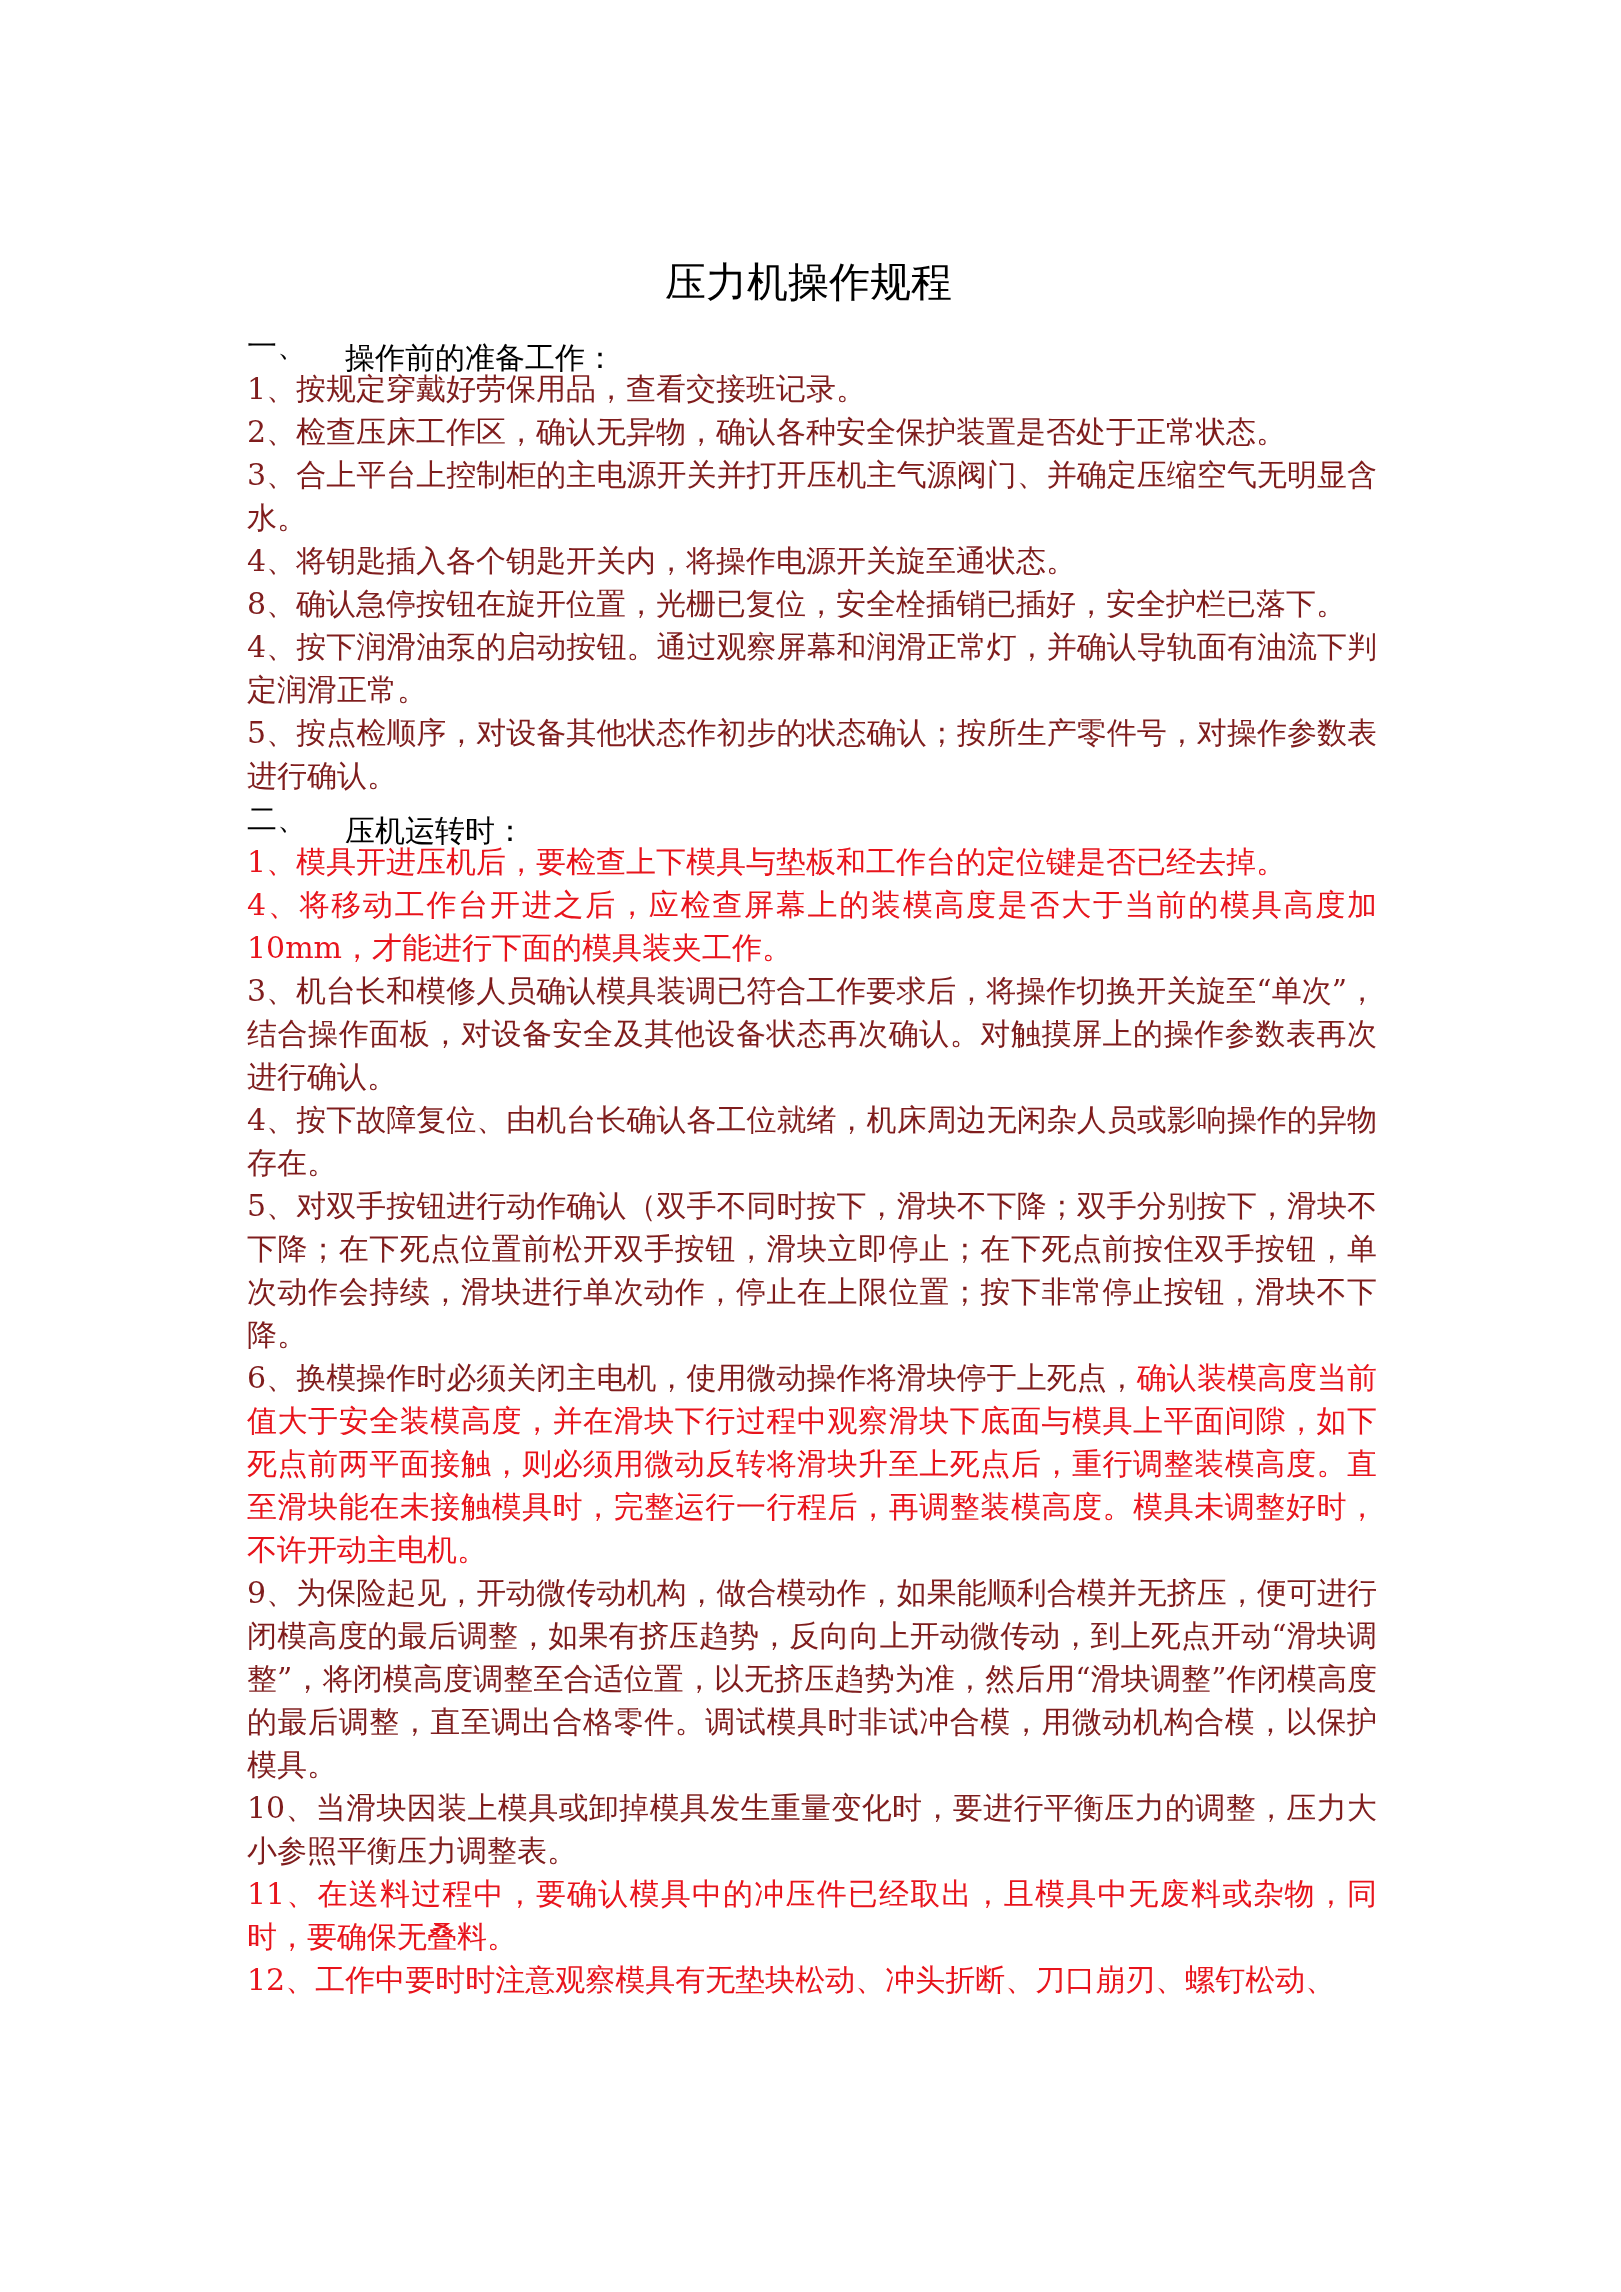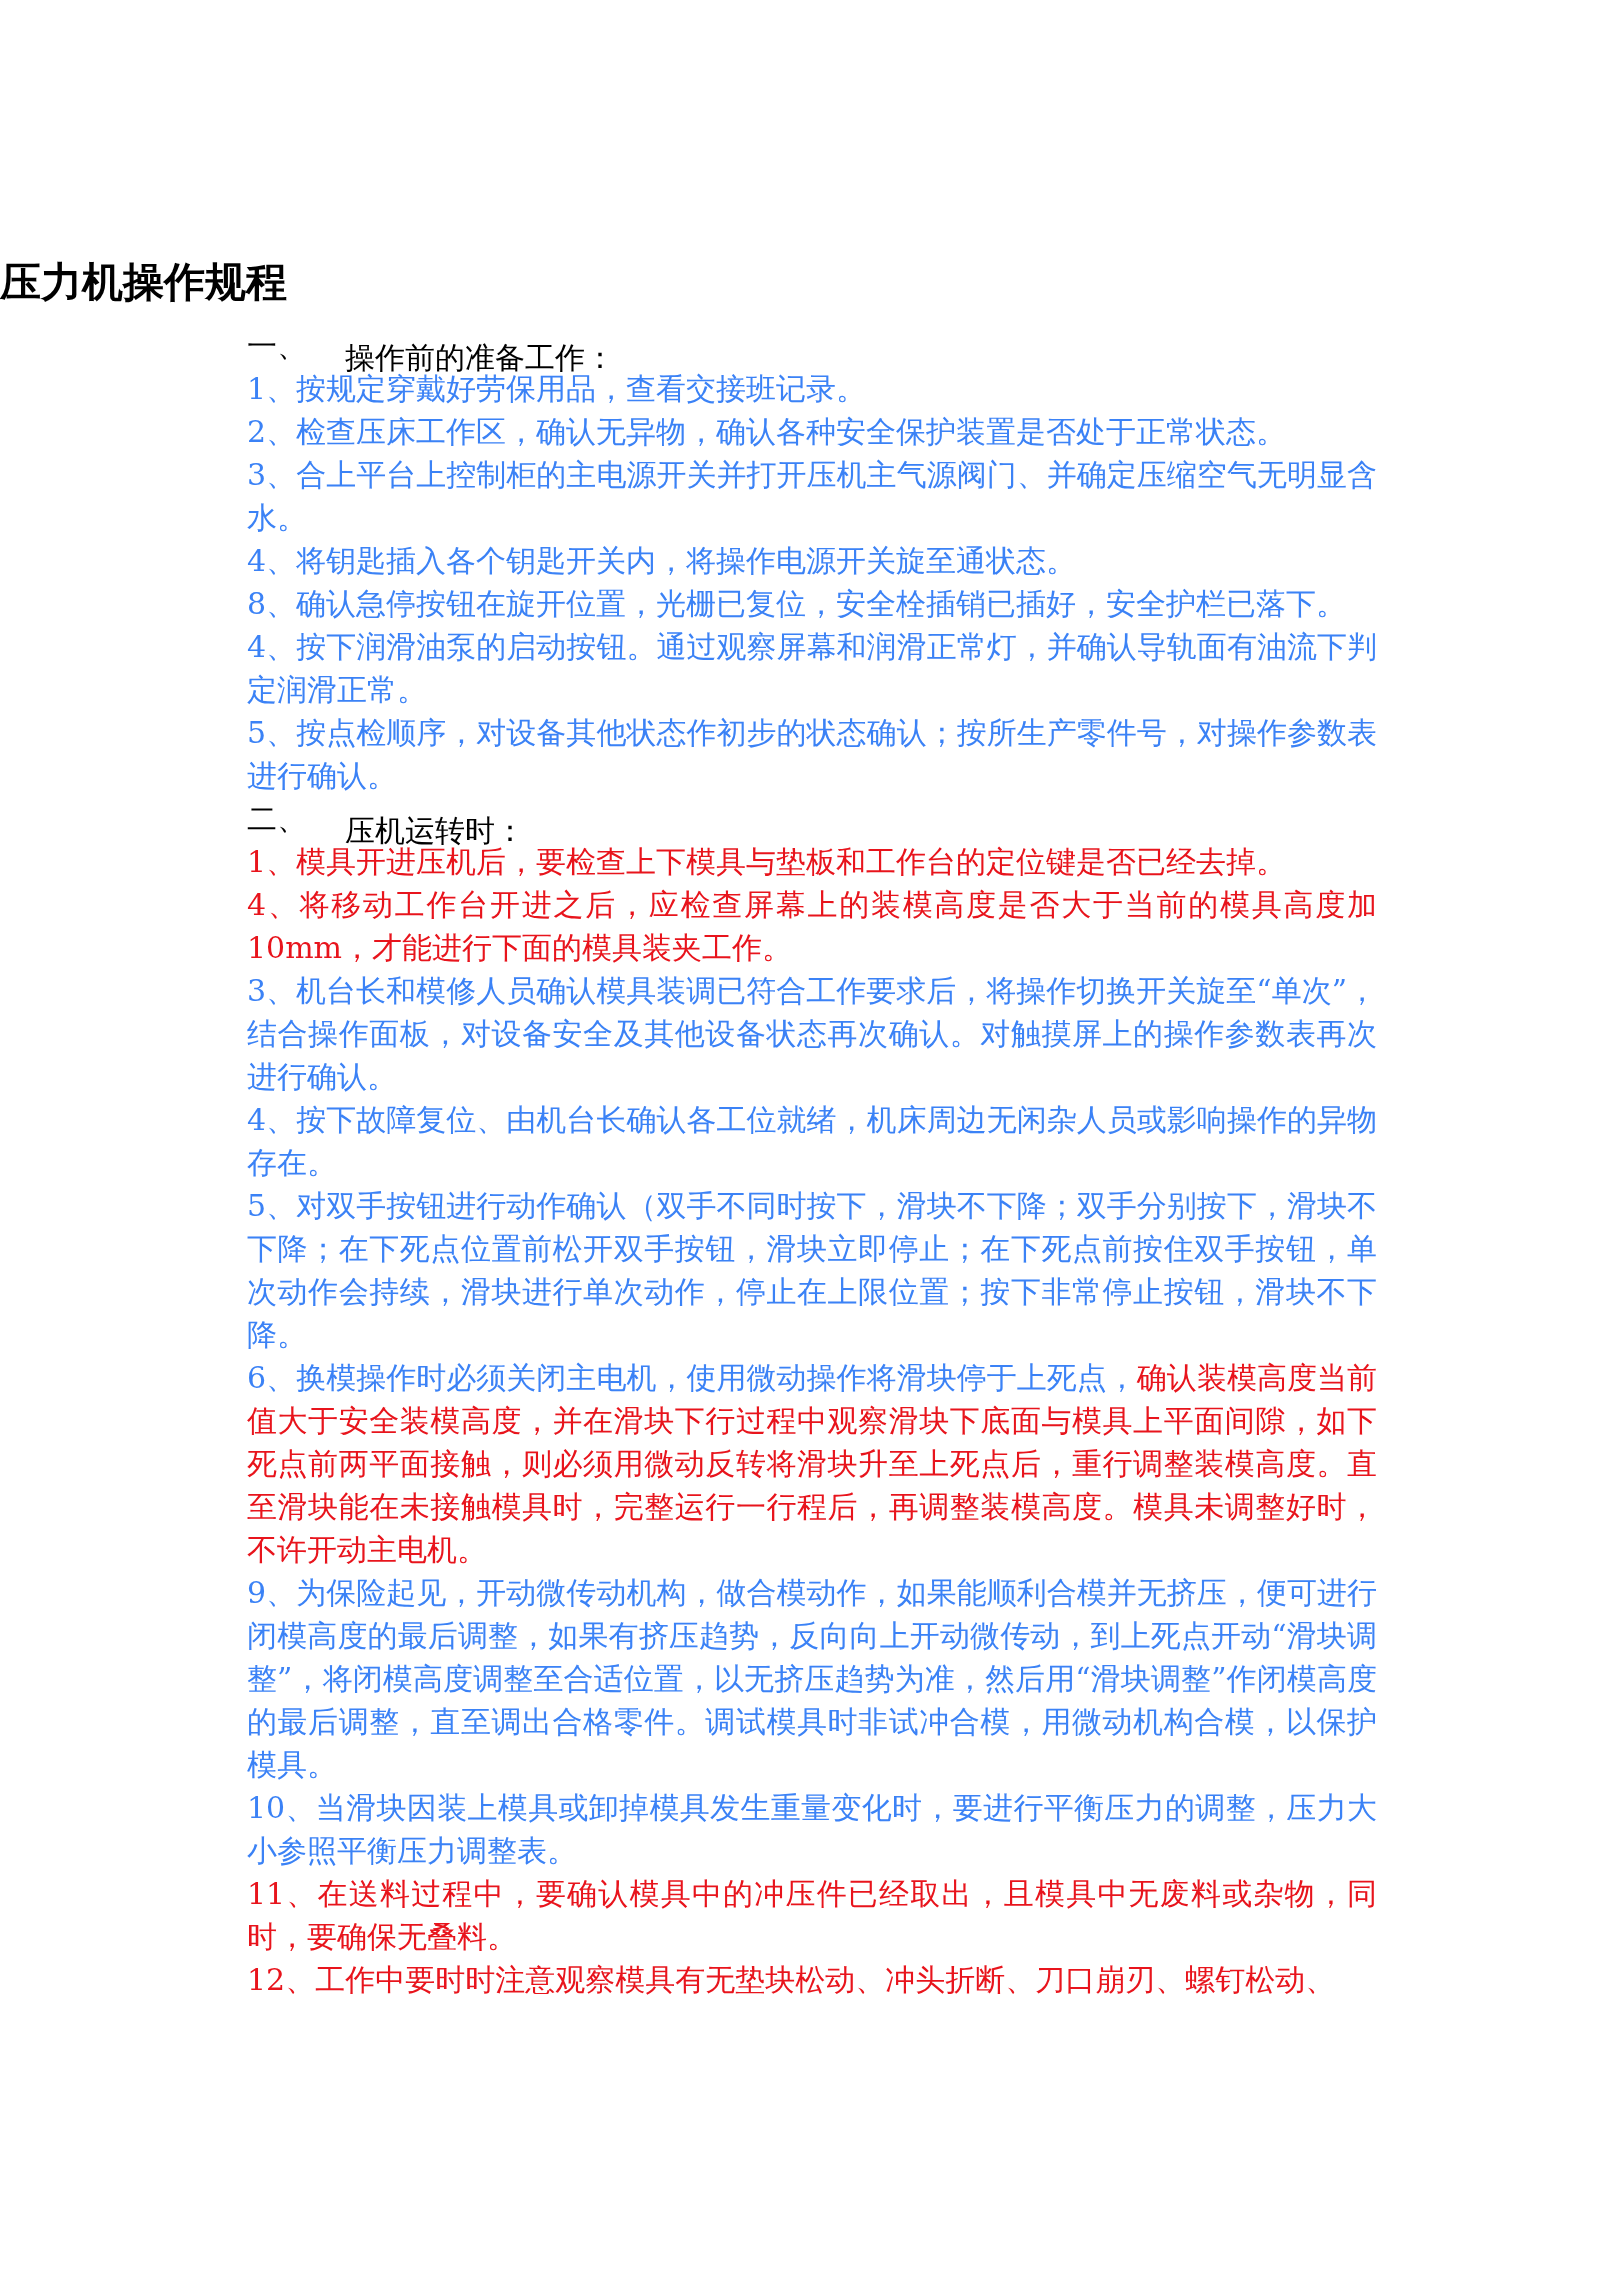--- a/index.html
+++ b/index.html
@@ -27,9 +27,9 @@
       top: 257px;
       left: 0;
       width: 1617px;
-      text-align: left;
+      text-align: center;
       font-size: 41px;
-      font-weight: bold;
+      font-weight: normal;
       line-height: 51px;
       letter-spacing: 0px;
     }

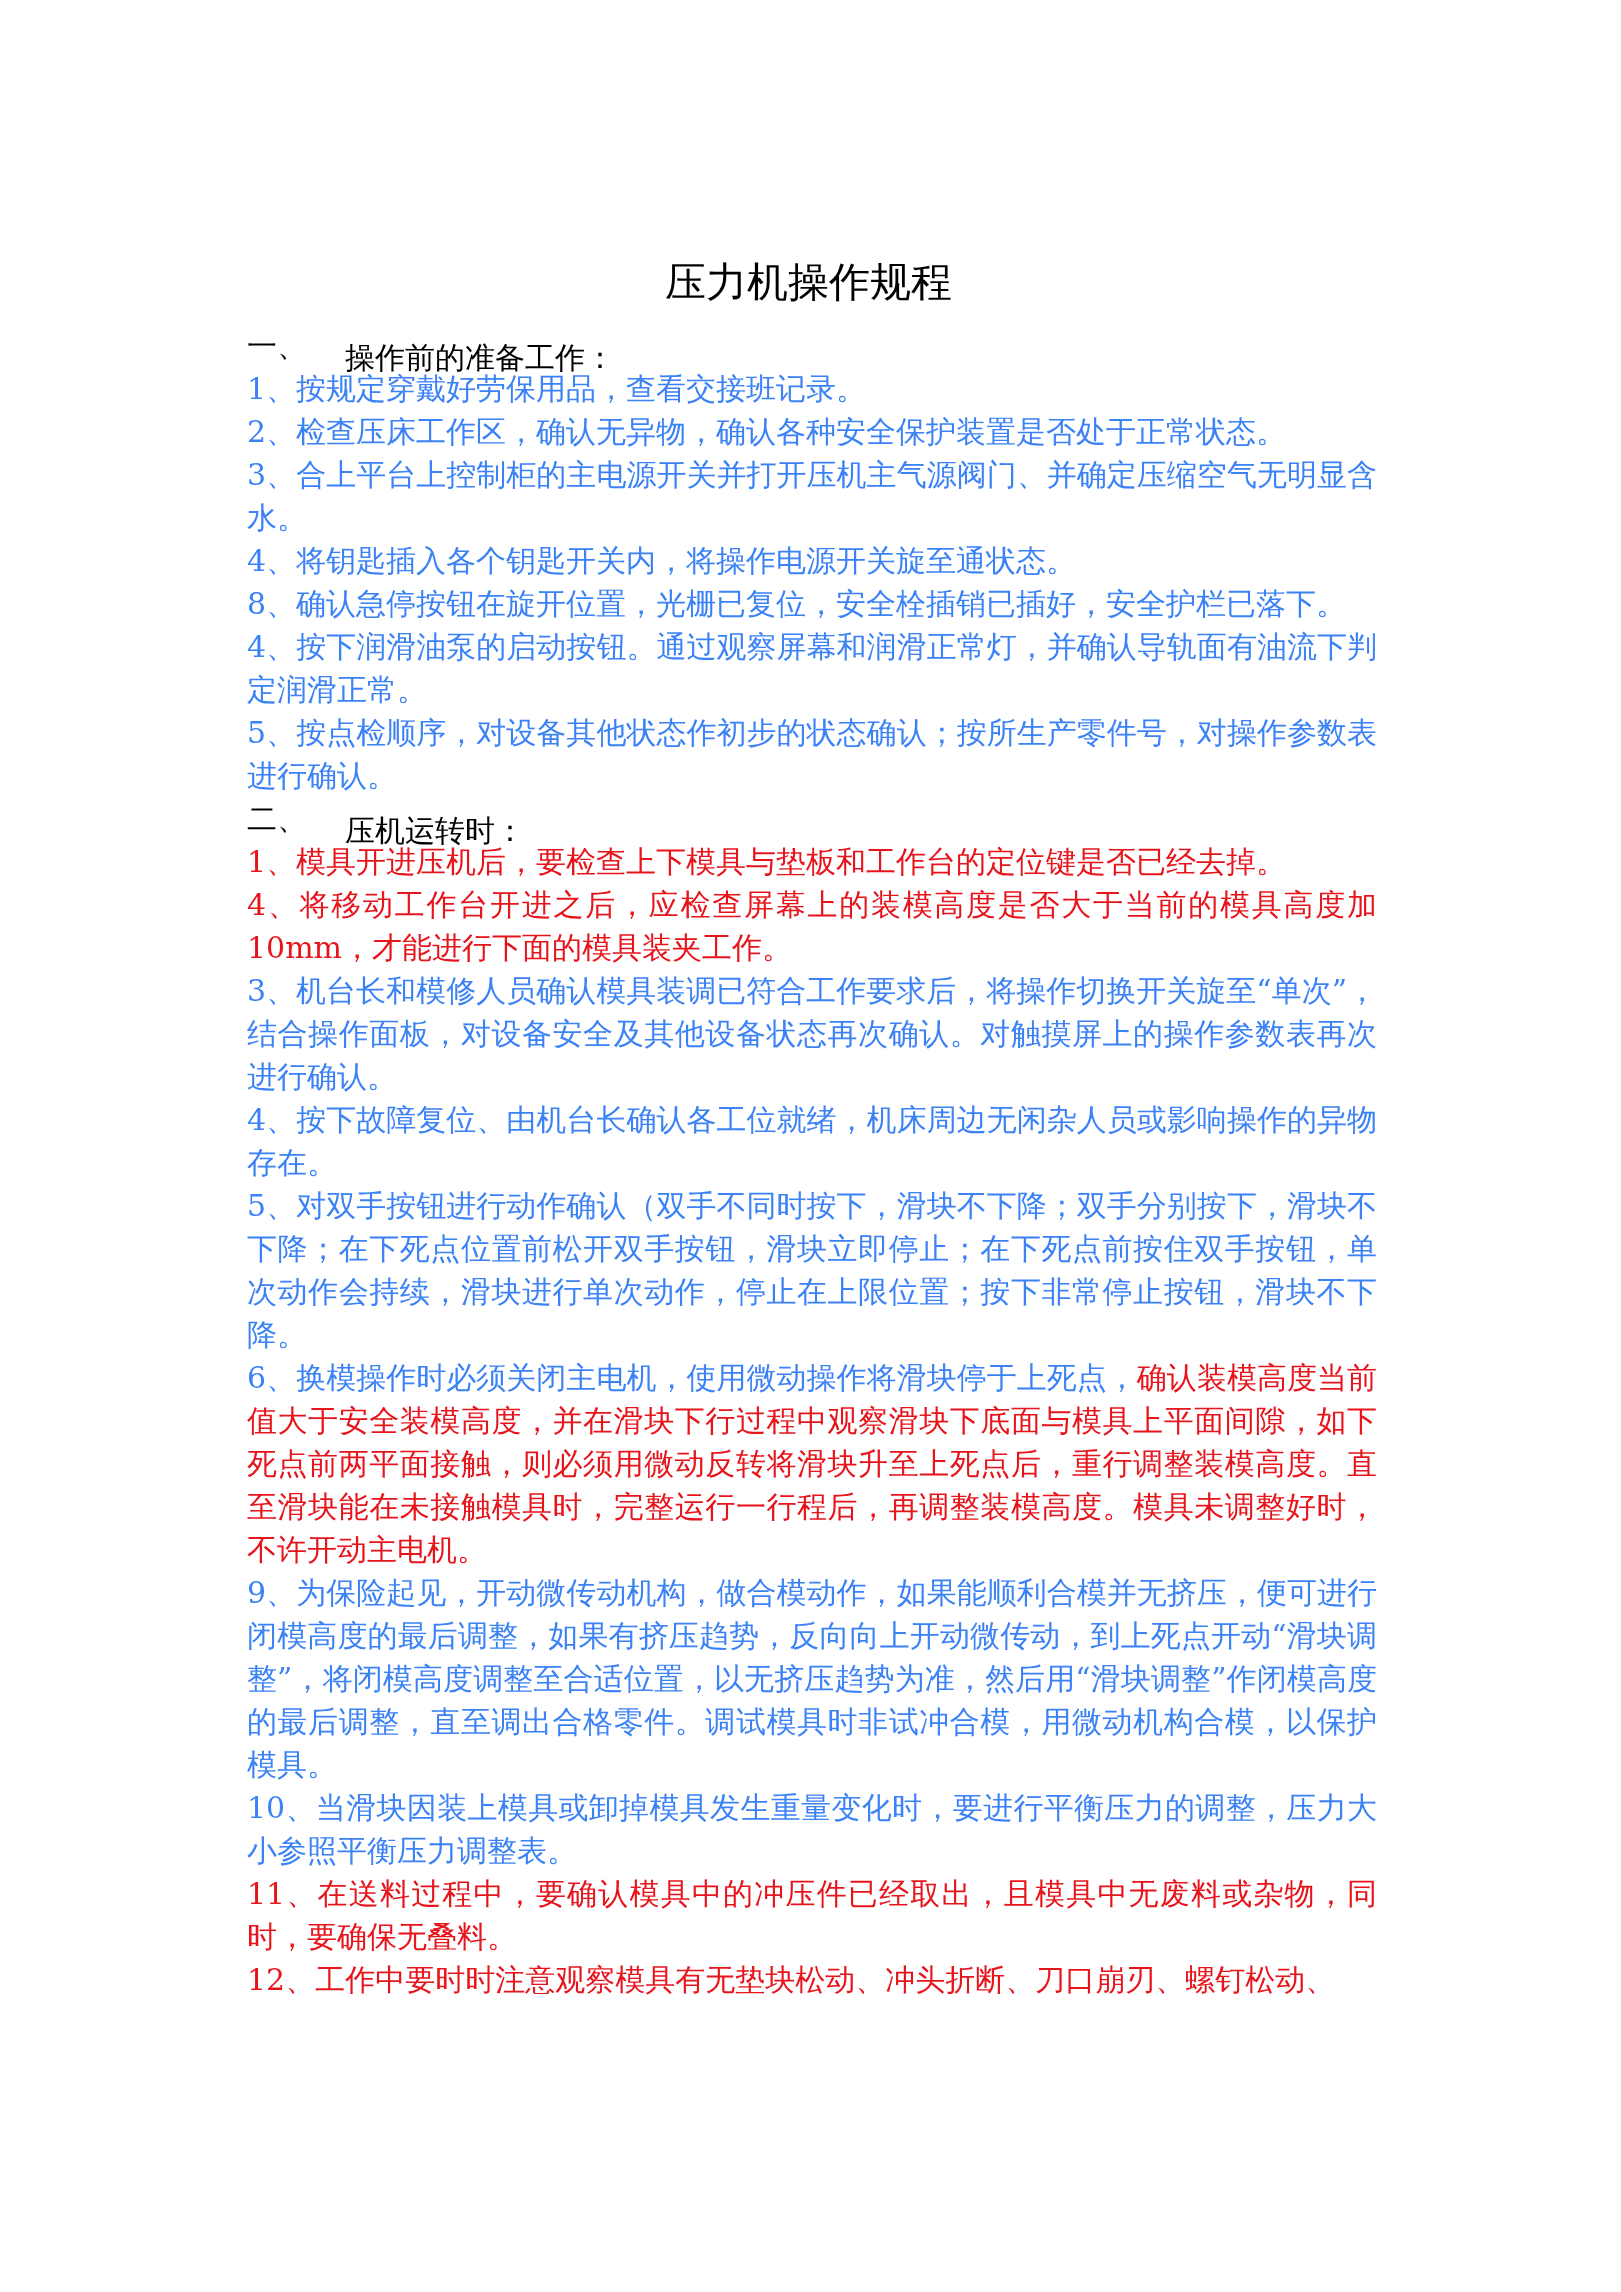--- a/index.html
+++ b/index.html
@@ -61,7 +61,7 @@
       margin-top: 12px;
     }
     .red { color: #e8141c; }
-    .black { color: #3b82f6; }
+    .black { color: #7f1d1d; }
   </style>
 </head>
 <body>

